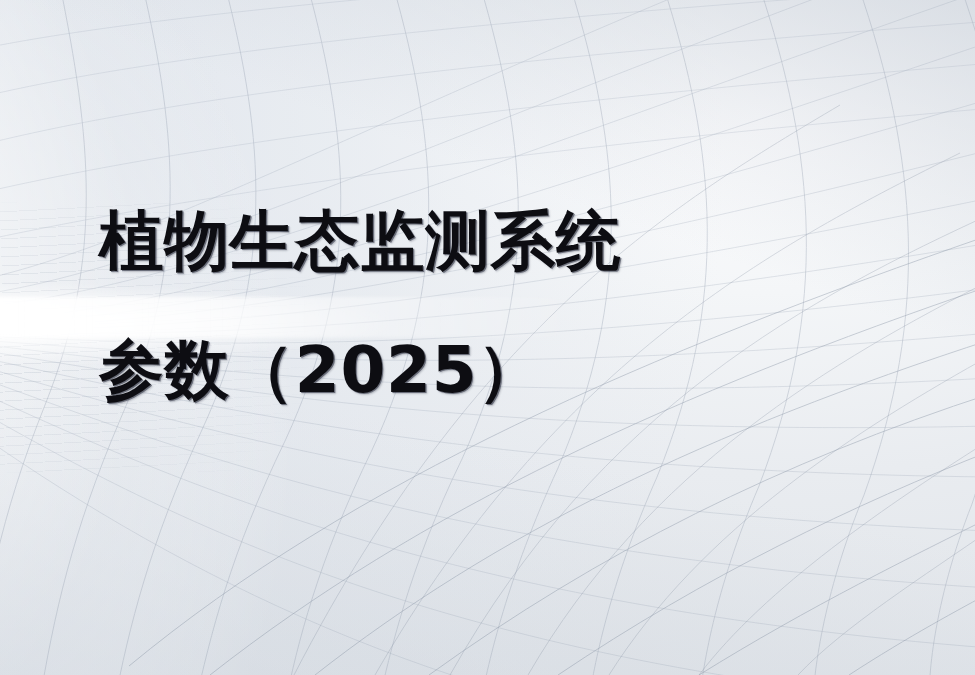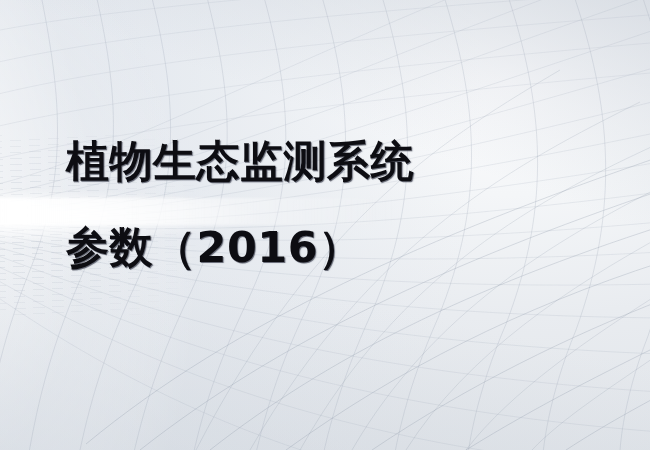--- a/index.html
+++ b/index.html
@@ -203,7 +203,7 @@
 
   <div class="title-block">
     <div class="title-line">植物生态监测系统</div>
-    <div class="title-line">参数（2016）</div>
+    <div class="title-line">参数（2025）</div>
   </div>
 
 </div>

